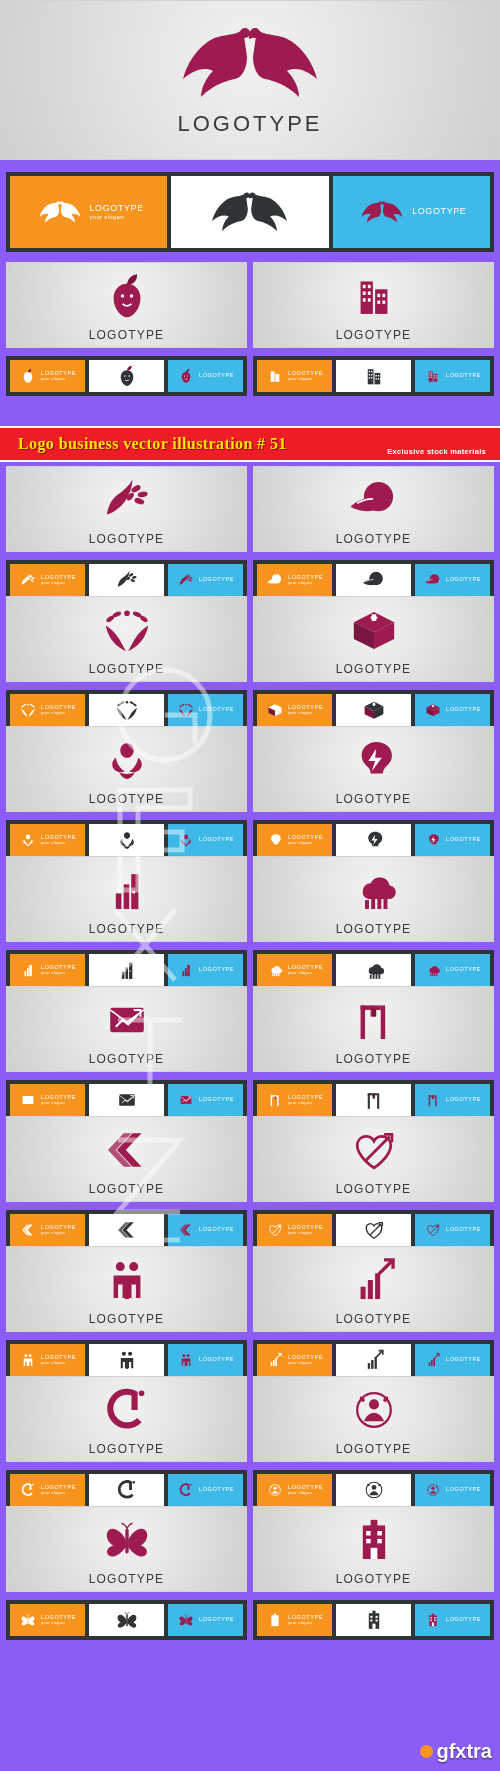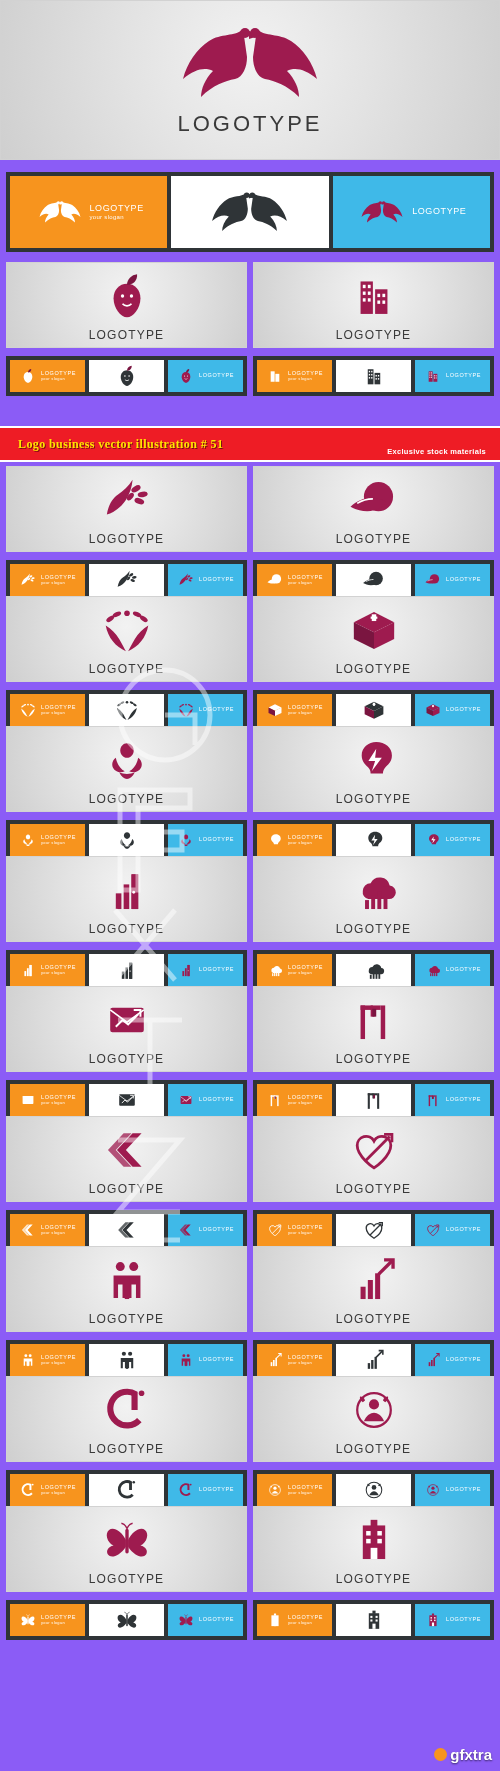--- a/index.html
+++ b/index.html
@@ -60,7 +60,7 @@
     padding-left:18px;box-sizing:border-box;border-top:2px solid #ffffff;border-bottom:2px solid #ffffff;
   }
   #banner .btitle{
-    color:#ffe400;font-family:"Liberation Serif",serif;font-weight:bold;font-size:12px;
+    color:#ffe400;font-family:"Liberation Serif",serif;font-weight:bold;font-size:16px;
     letter-spacing:.4px;text-shadow:1px 1px 0 #7a0b10;
   }
   #banner .bsub{

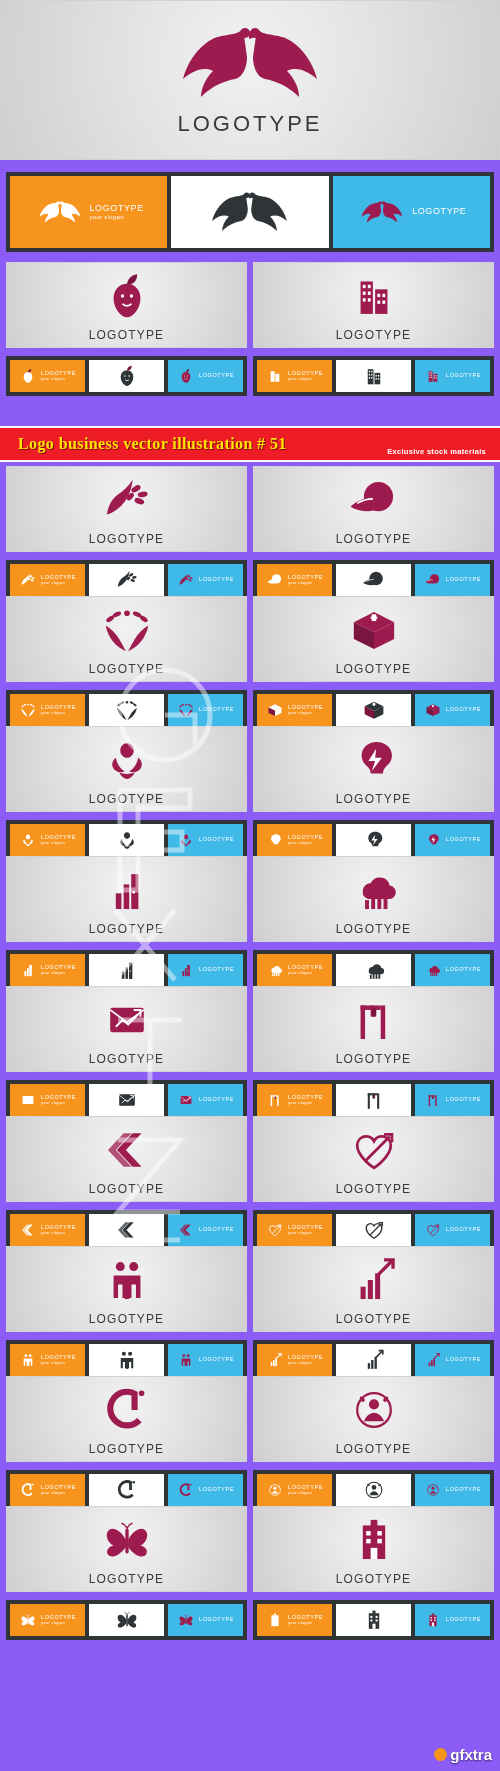--- a/index.html
+++ b/index.html
@@ -78,7 +78,7 @@
   #gfxtag{
     position:absolute;right:8px;bottom:8px;display:flex;align-items:center;gap:3px;
   }
-  #gfxtag .gf{color:#ffffff;font-weight:bold;font-size:15px;font-family:"Liberation Sans",sans-serif;
+  #gfxtag .gf{color:#ffffff;font-weight:bold;font-size:20px;font-family:"Liberation Sans",sans-serif;
     text-shadow:0 1px 2px rgba(0,0,0,.6);}
   #gfxtag .dot{width:13px;height:13px;border-radius:50%;background:#f7941e;display:inline-block;}
 

